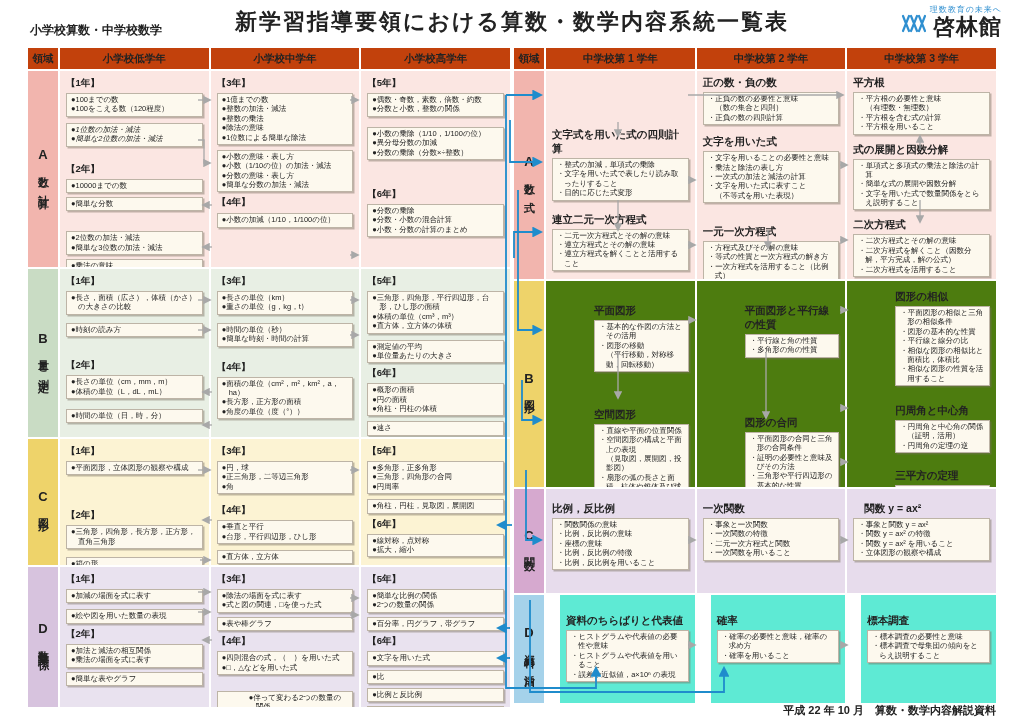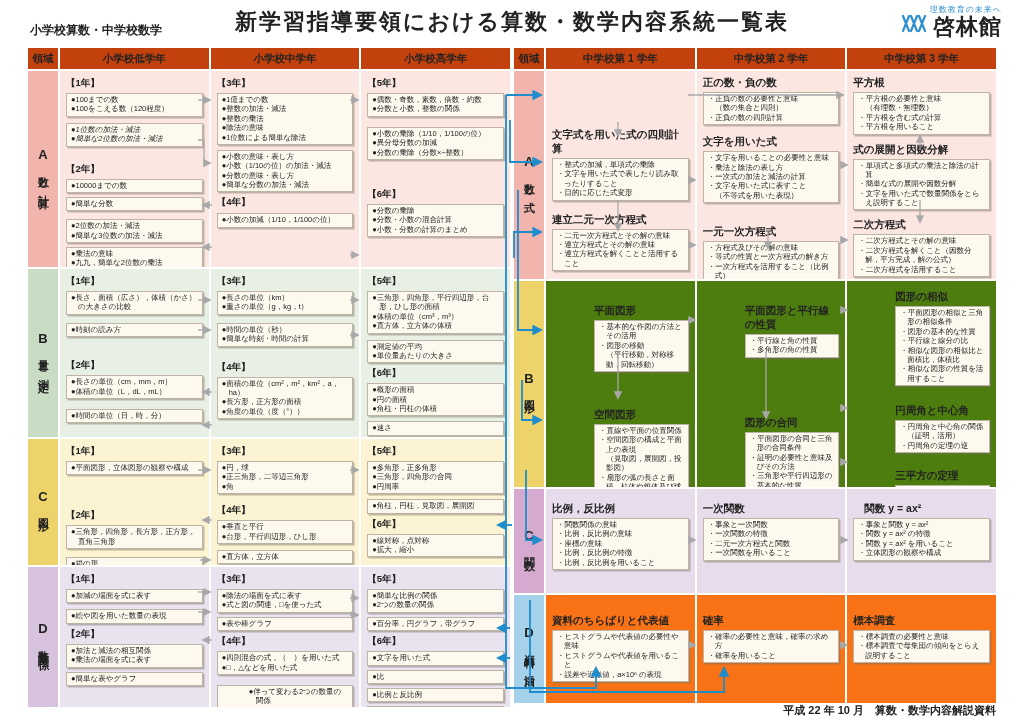--- a/index.html
+++ b/index.html
@@ -95,7 +95,7 @@
           <div class="ibox" style="margin-top: 4px;">
             <div class="ln">●簡単な分数</div>
           </div>
-          <div class="ibox" style="margin-top: 8px;">
+          <div class="ibox" style="margin-top: 20px;">
             <div class="ln">●2位数の加法・減法</div>
             <div class="ln">●簡単な3位数の加法・減法</div>
           </div>

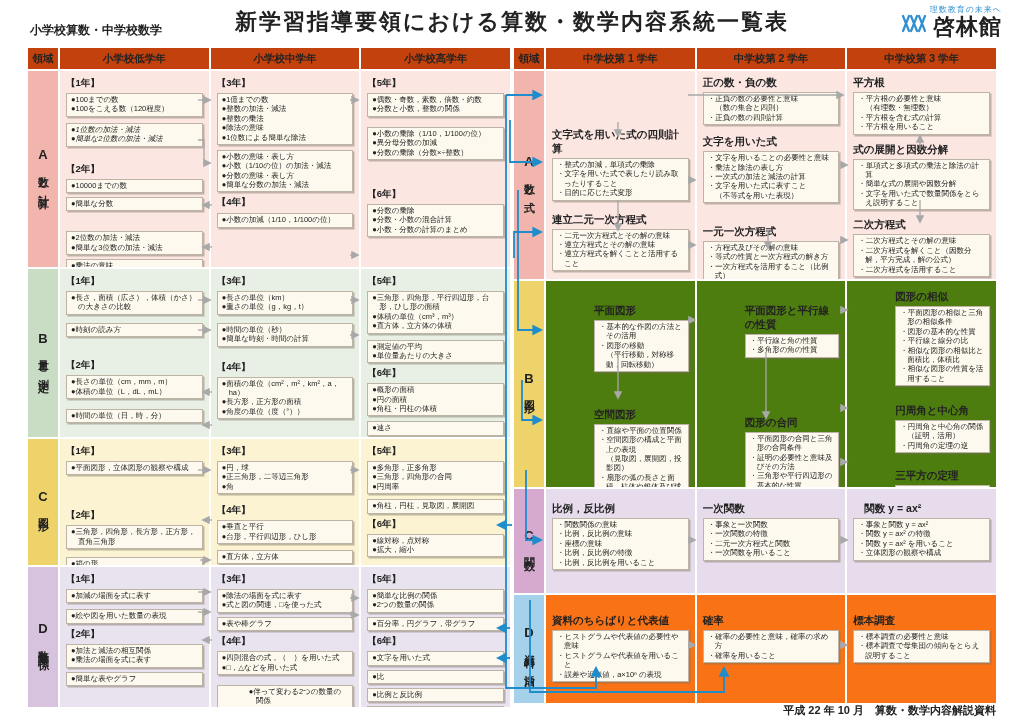--- a/index.html
+++ b/index.html
@@ -37,7 +37,7 @@
   .th-purple  .sec-col{background:#e9e2ef;} .th-purple  .sec-label{background:#d7c3de;}
   .th-yellow2 .sec-col{background:#4d7c0f;padding-left:48px;} .th-yellow2 .sec-label{background:#eed36a;}
   .th-purple2 .sec-col{background:#e7dcec;} .th-purple2 .sec-label{background:#d6a9cf;}
-  .th-blue    .sec-col{background:#f97316;} .th-blue    .sec-label{background:#a5d2ea;}
+  .th-blue    .sec-col{background:#5eead4;margin-left:14px;} .th-blue    .sec-label{background:#a5d2ea;}
   
   .footer{position:absolute;right:28px;top:703px;font-size:11px;font-weight:600;}
   

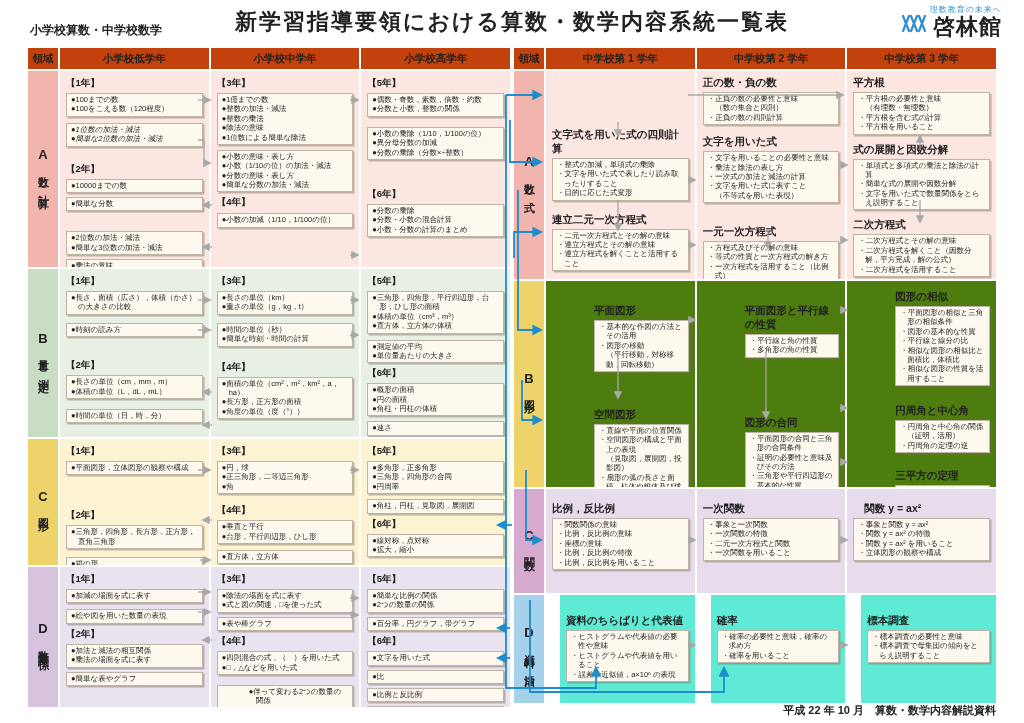--- a/index.html
+++ b/index.html
@@ -291,7 +291,7 @@
             <div class="ln">●四則混合の式，（　）を用いた式</div>
             <div class="ln">●□，△などを用いた式</div>
           </div>
-          <div class="ibox" style="margin-top: 10px; padding-left: 31px;">
+          <div class="ibox" style="margin-top: 16px; padding-left: 31px;">
             <div class="ln">●伴って変わる2つの数量の関係</div>
           </div>
           <div class="ibox" style="margin-top: 4px;">

